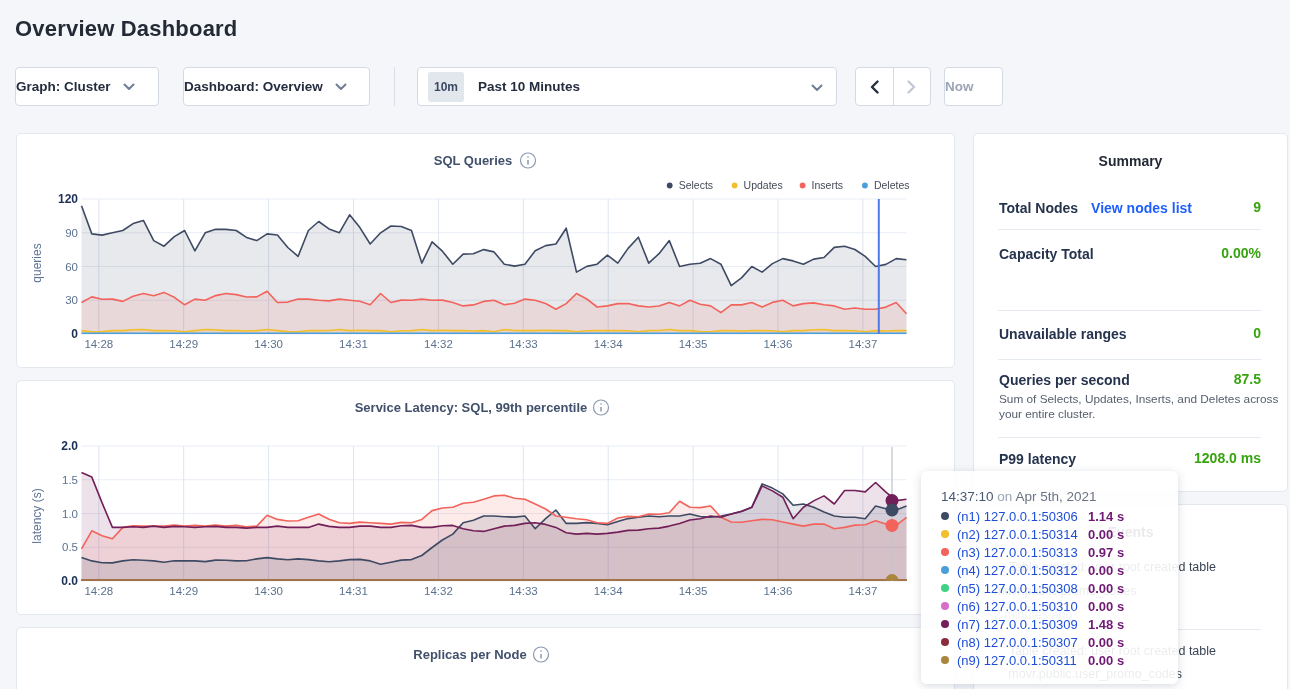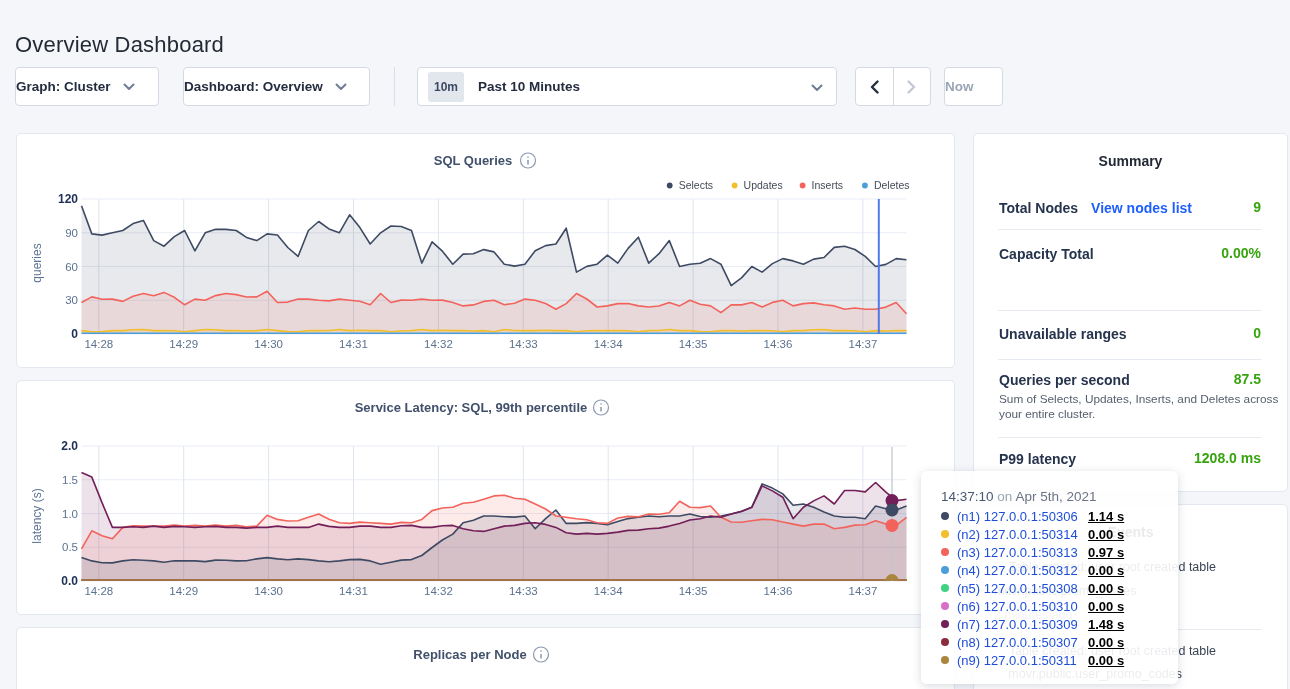--- a/index.html
+++ b/index.html
@@ -7,8 +7,8 @@
 .btn { position:absolute; background:#fff; border:1px solid #d4dae3; border-radius:4px;
   display:flex; align-items:center; justify-content:flex-start; height:39px; top:67px;
   font-size:13.5px; font-weight:bold; color:#242d3f; }
-h1 { position:absolute; left:15px; top:16px; font-size:22px; font-weight:normal; color:#242a35;
-  letter-spacing:0.2px;margin-top:16px; }
+h1 { position:absolute; left:15px; top:16px; font-size:22px; font-weight:bold; color:#242a35;
+  letter-spacing:0.2px; }
 .sep-v { position:absolute; left:394px; top:67px; width:1px; height:39px; background:#d9dee7; }
 .badge10 { background:#e2e6ed; color:#3c4964; font-size:12px; font-weight:bold;
   border-radius:3px; padding:8px 6px; margin-right:14px; }

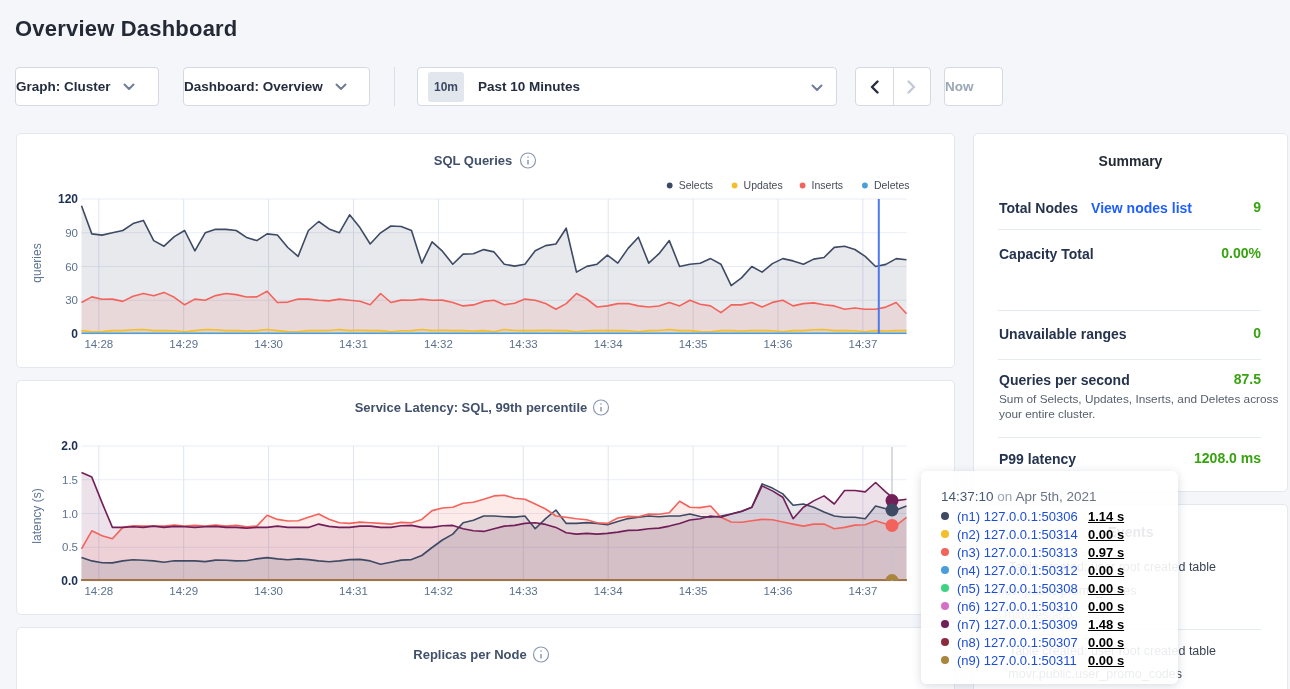--- a/index.html
+++ b/index.html
@@ -35,7 +35,7 @@
 .tt-row { height:18px; display:flex; align-items:center; font-size:13px; white-space:nowrap; }
 .tt-dot { width:8px; height:8px; border-radius:50%; margin-left:0; margin-right:8px; flex:none; }
 .tt-lab { color:#1d4ed8; width:131px; }
-.tt-val { color:#000000; font-weight:bold;text-decoration:underline; }
+.tt-val { color:#701a75; font-weight:bold; }
 </style></head>
 <body>
 <h1>Overview Dashboard</h1>

